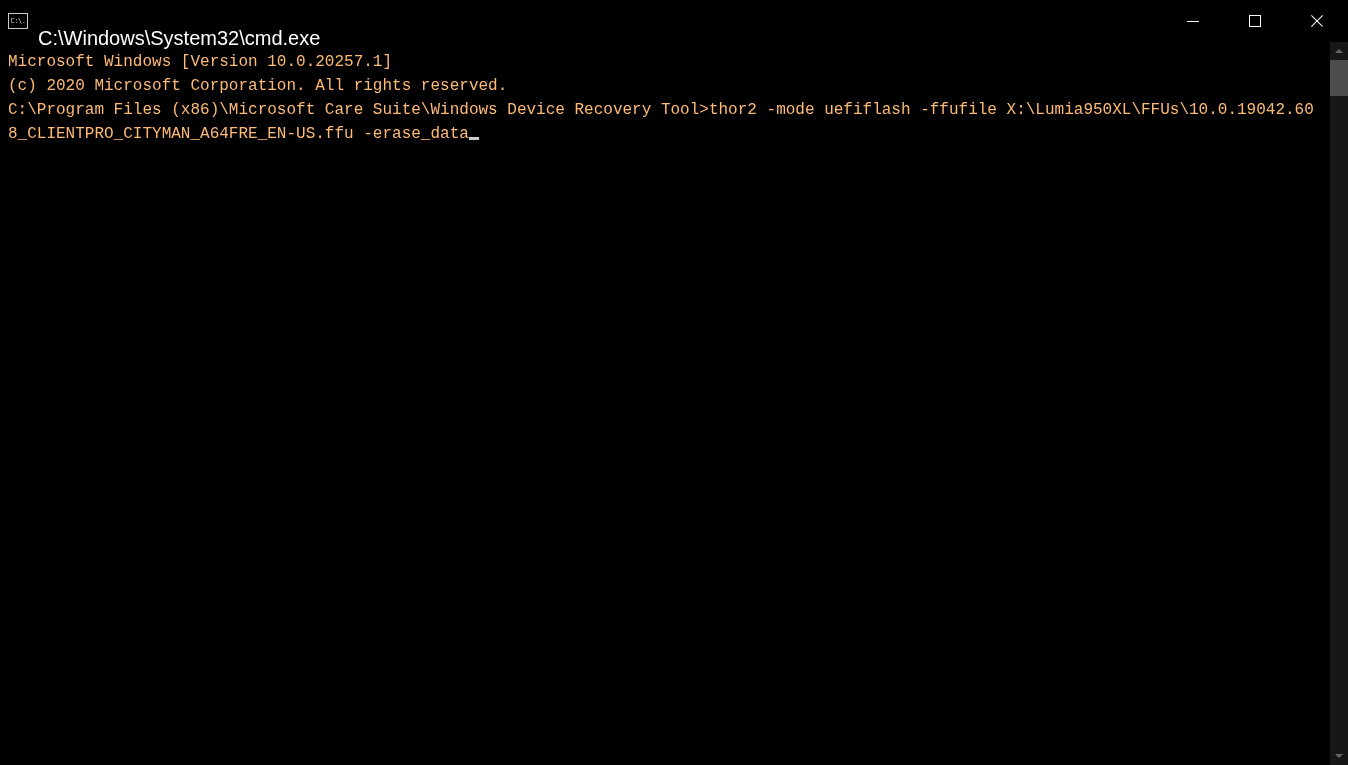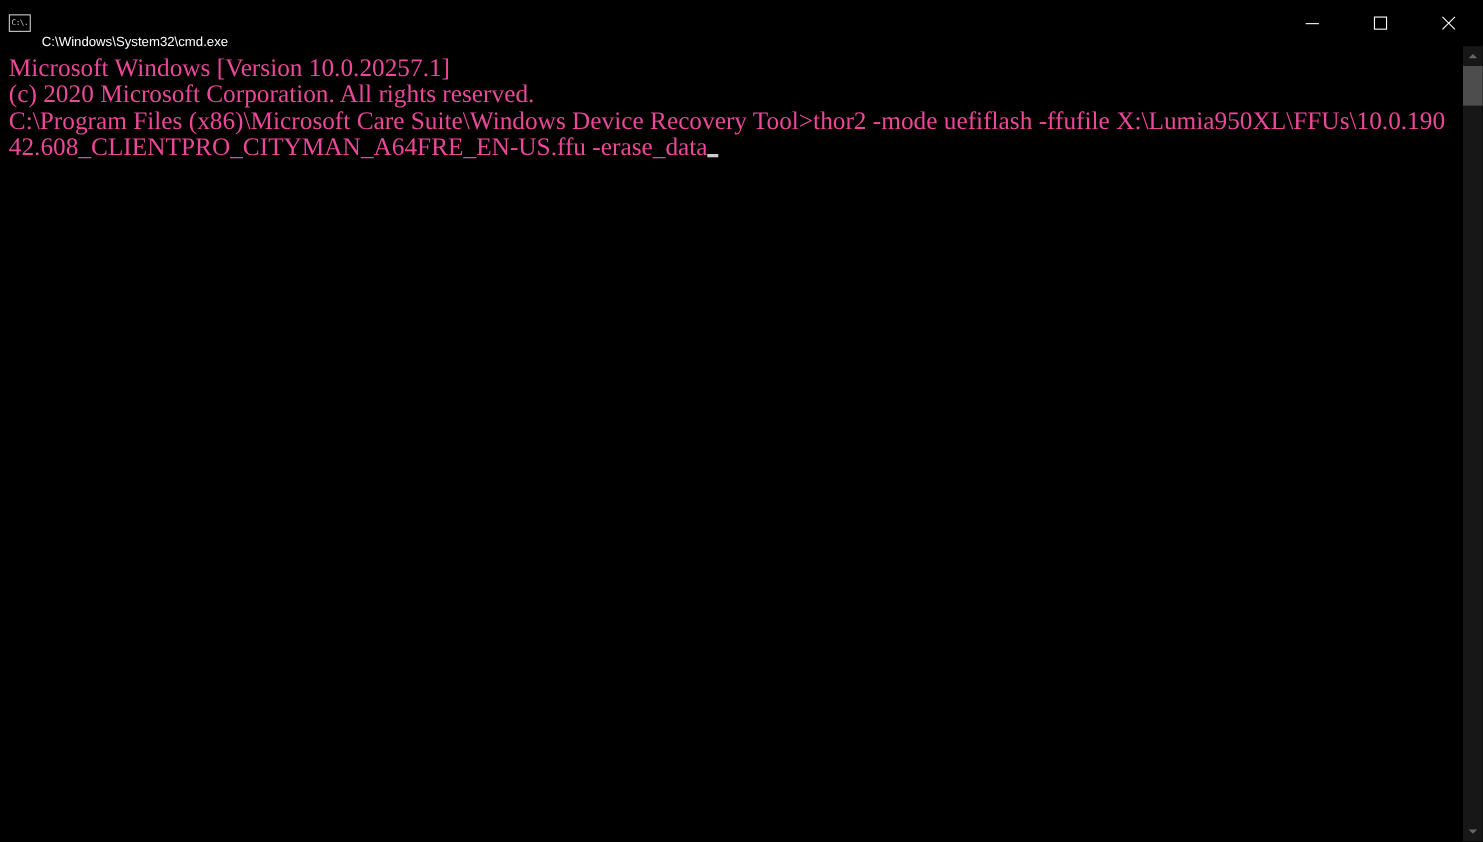--- a/index.html
+++ b/index.html
@@ -48,7 +48,7 @@
   }
   .title-text {
     color: #ffffff;
-    font-size: 12px;
+    font-size: 20px;
     font-family: 'Segoe UI', Tahoma, sans-serif;
     font-weight: 400;
     margin-top: 34px;

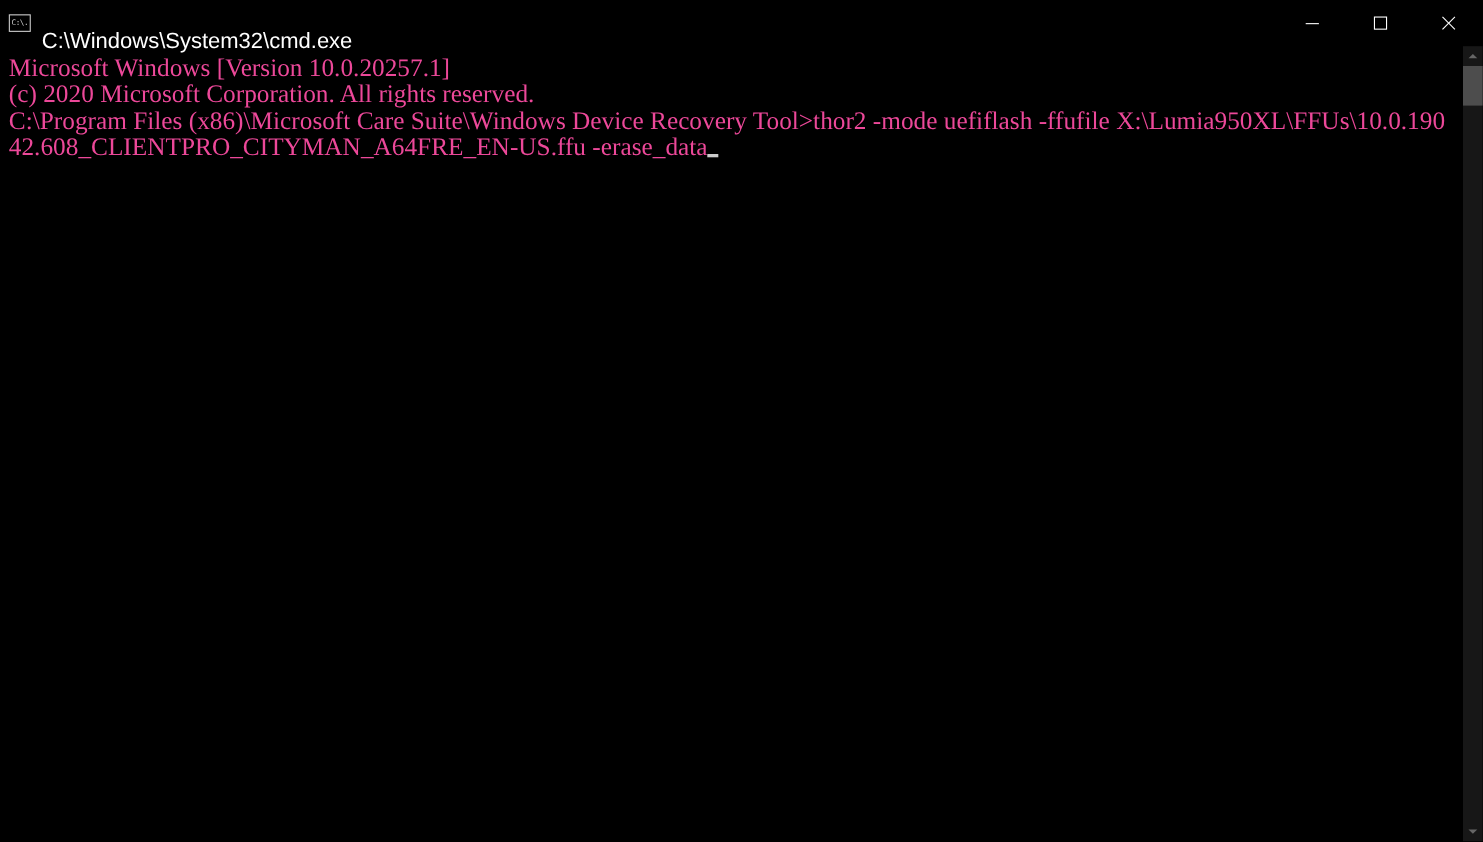--- a/index.html
+++ b/index.html
@@ -105,12 +105,12 @@
   .terminal-content {
     flex: 1;
     padding: 8px 8px 8px 8px;
-    color: #ec4899;
-    font-size: 23px;
+    color: #fdba74;
+    font-size: 16px;
     line-height: 24px;
     white-space: pre-wrap;
     word-break: break-all;
-    font-family: Liberation Serif, serif;
+    font-family: Liberation Mono, monospace;
     letter-spacing: 0px;
   }
   .terminal-line {

